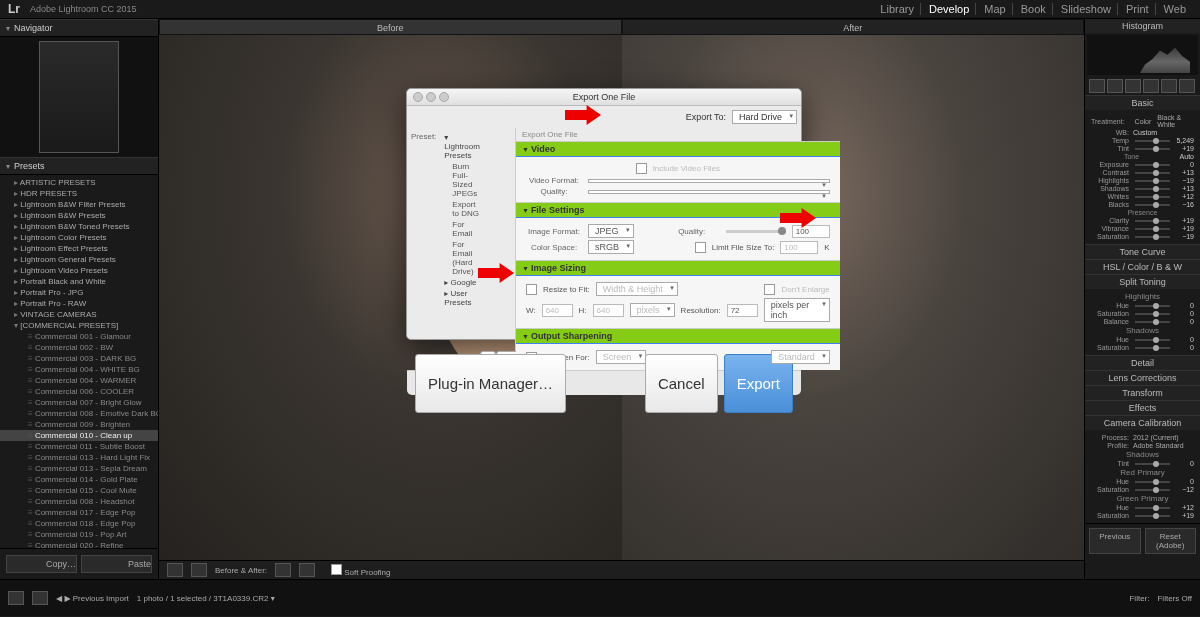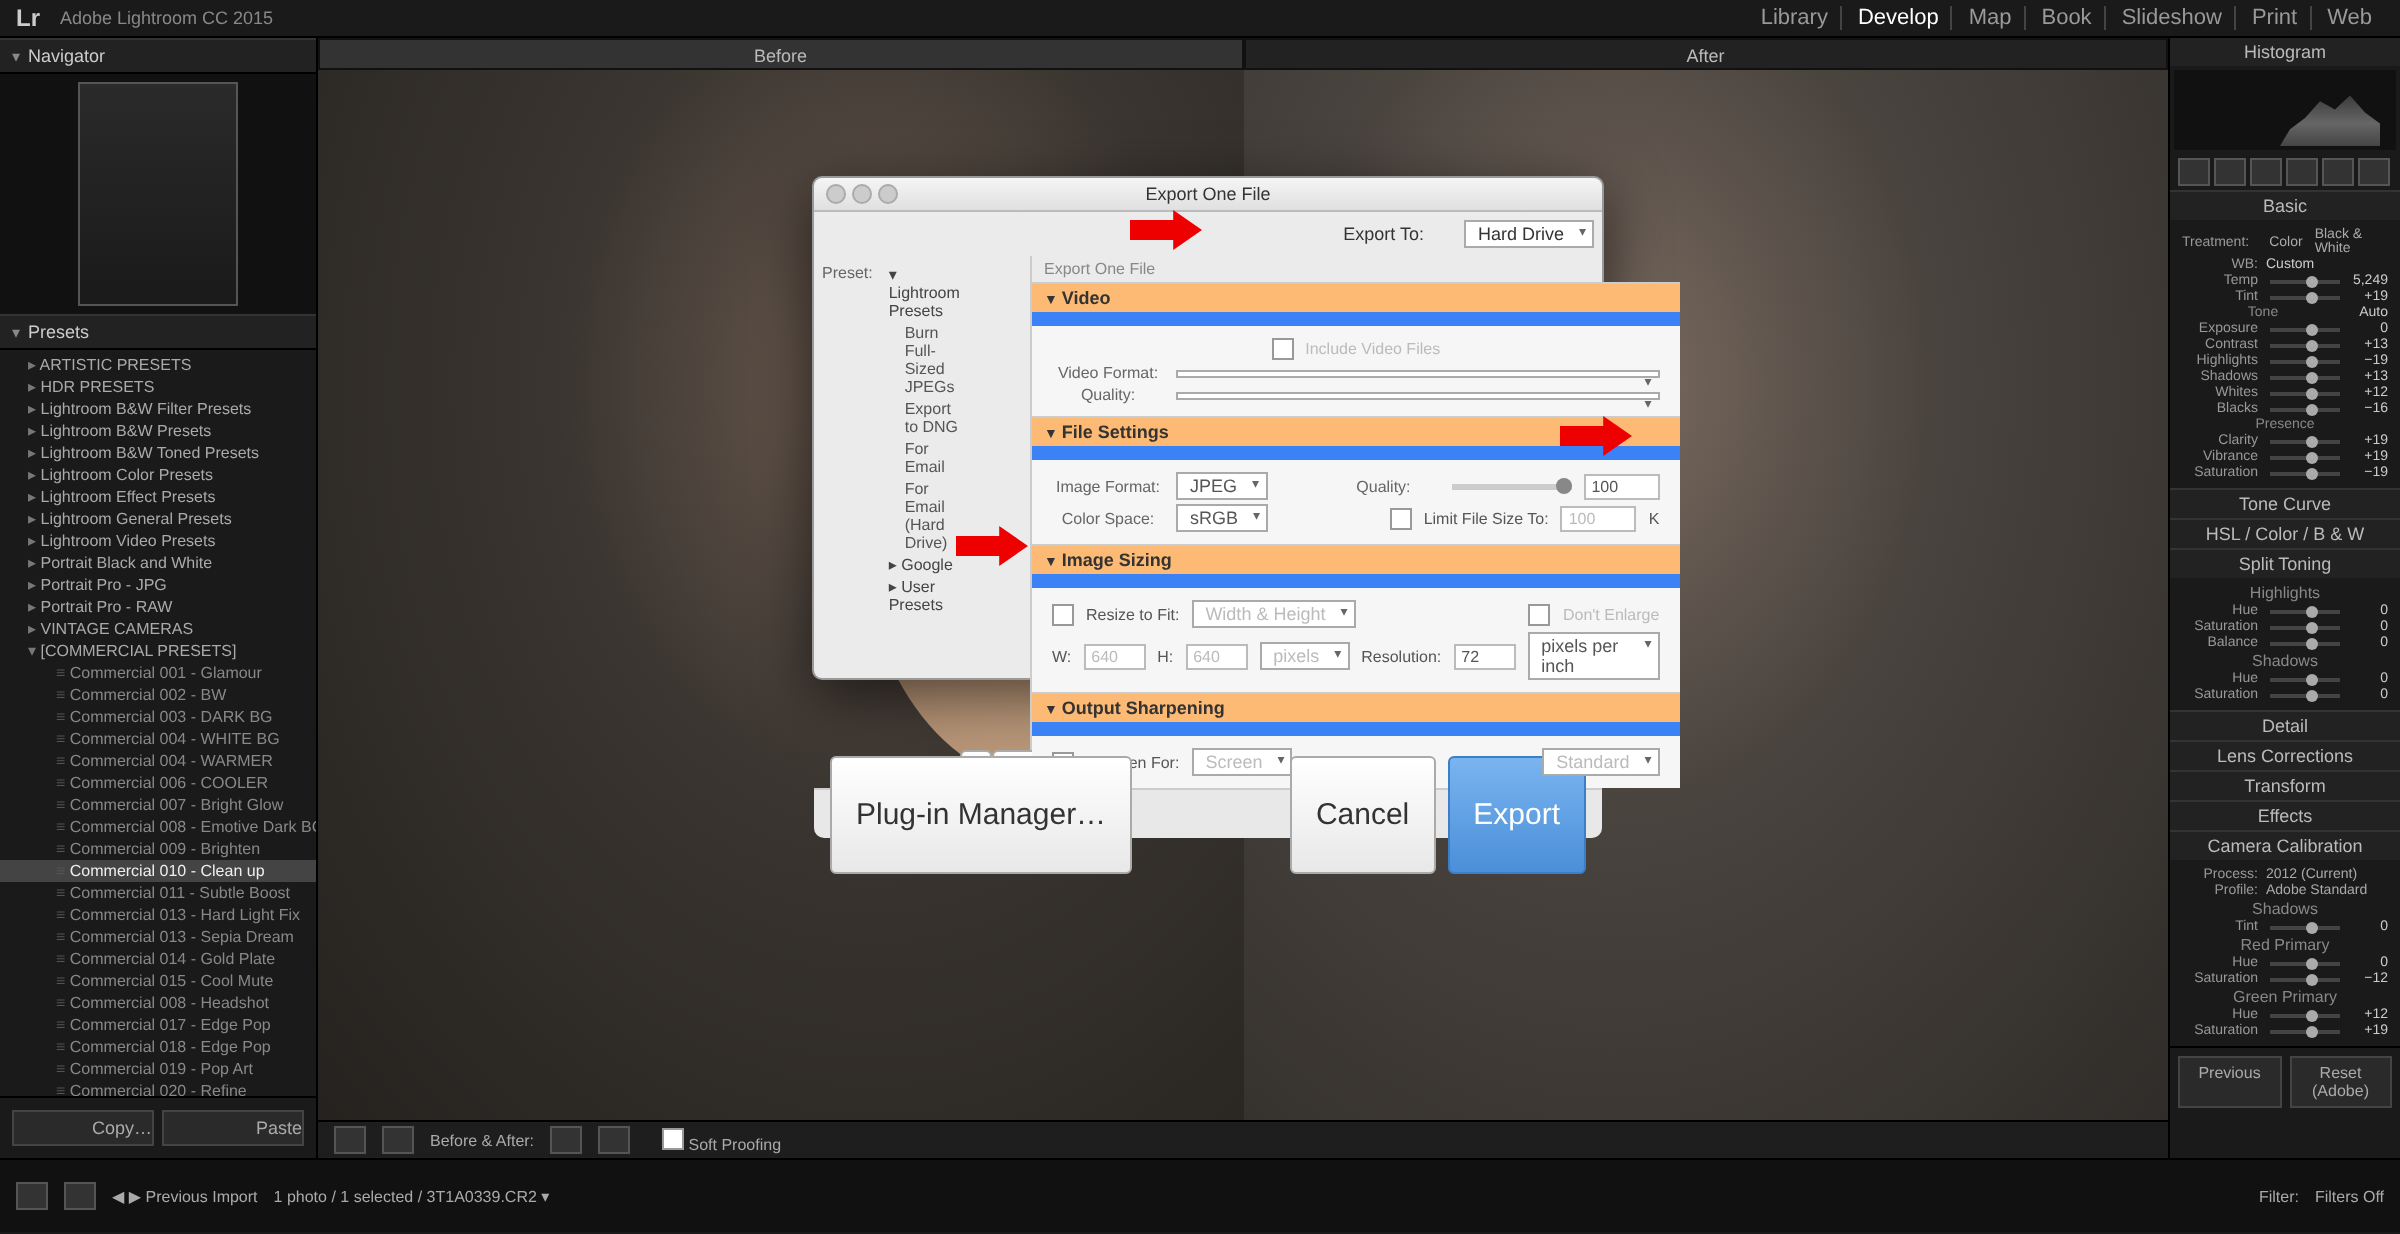--- a/index.html
+++ b/index.html
@@ -63,7 +63,7 @@
 .dlg-tree div{padding:1px 0 1px 8px}
 .dlg-tree .sub{padding-left:16px;color:#555}
 .dlg-right{flex:1;display:flex;flex-direction:column}
-.export-to{padding:4px;display:flex;align-items:center;justify-content:flex-end;gap:20px;font-size:9px}
+.export-to{padding:4px;display:flex;align-items:center;justify-content:flex-end;gap:6px;font-size:9px}
 .dd{background:#fff;border:1px solid #aaa;padding:1px 14px 1px 6px;font-size:9px;position:relative}
 .dd::after{content:"▾";position:absolute;right:3px;top:1px;color:#666;font-size:7px}
 .section{border-top:1px solid #ccc;background:#f6f6f6}

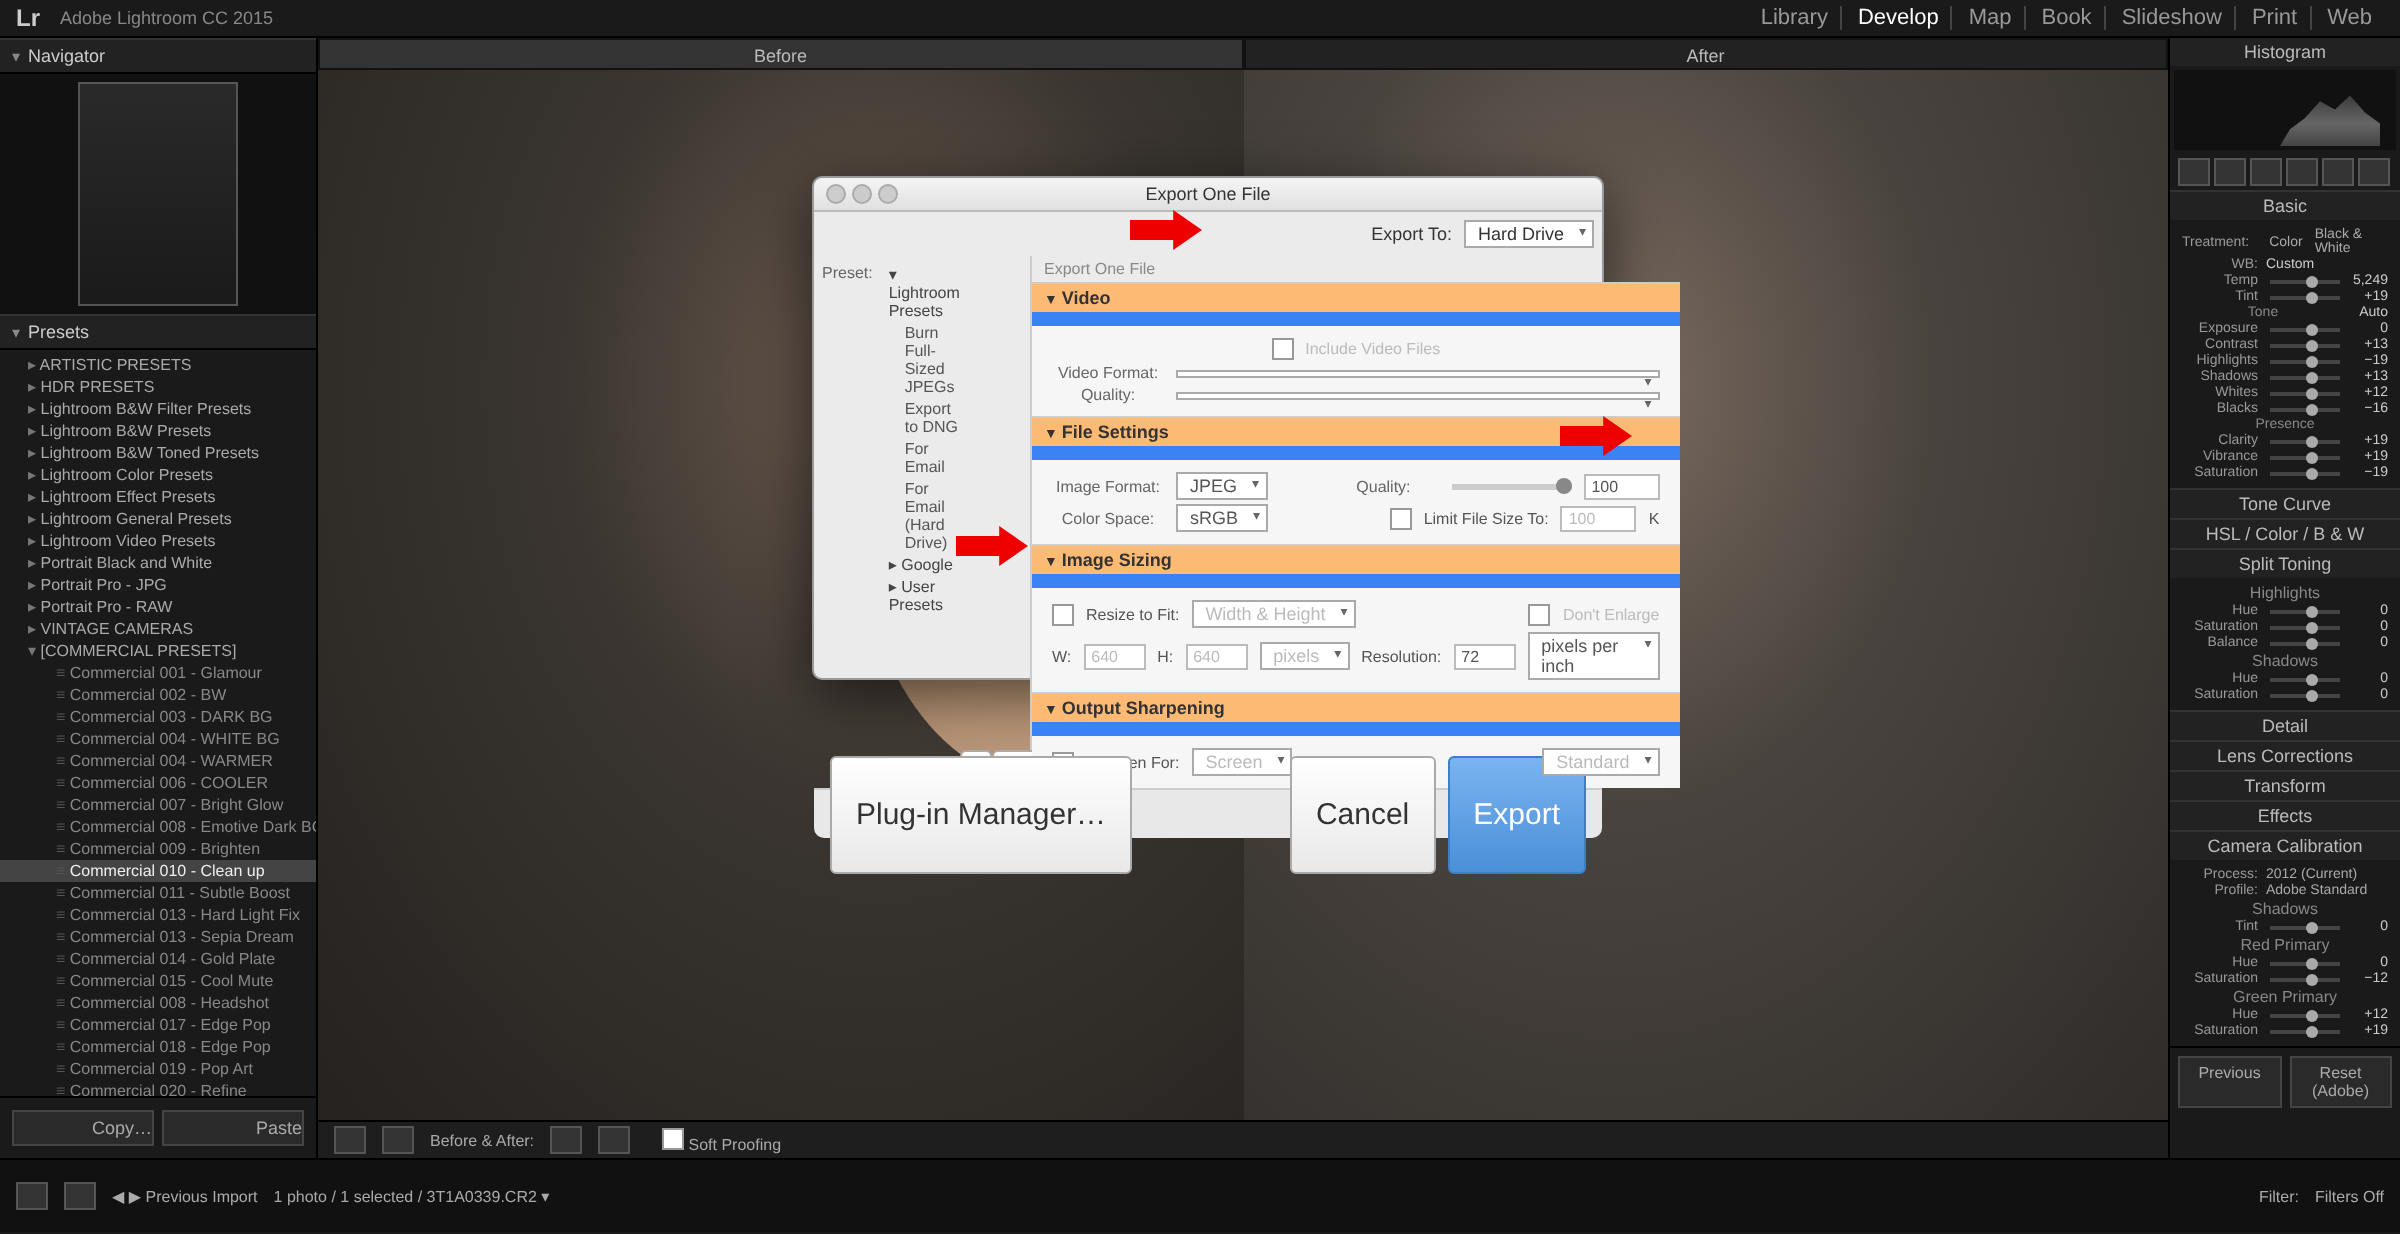--- a/index.html
+++ b/index.html
@@ -67,7 +67,7 @@
 .dd{background:#fff;border:1px solid #aaa;padding:1px 14px 1px 6px;font-size:9px;position:relative}
 .dd::after{content:"▾";position:absolute;right:3px;top:1px;color:#666;font-size:7px}
 .section{border-top:1px solid #ccc;background:#f6f6f6}
-.sec-h{padding:2px 6px;font-weight:bold;font-size:9px;background:#fdba74;border-bottom:7px solid #3b82f6}
+.sec-h{padding:2px 6px;font-weight:bold;font-size:9px;background:#84cc16;border-bottom:1px solid #3b82f6}
 .sec-h::before{content:"▼ ";font-size:7px}
 .sec-body{padding:4px 10px;font-size:8px;color:#555}
 .row{display:flex;align-items:center;margin:2px 0;gap:6px}

